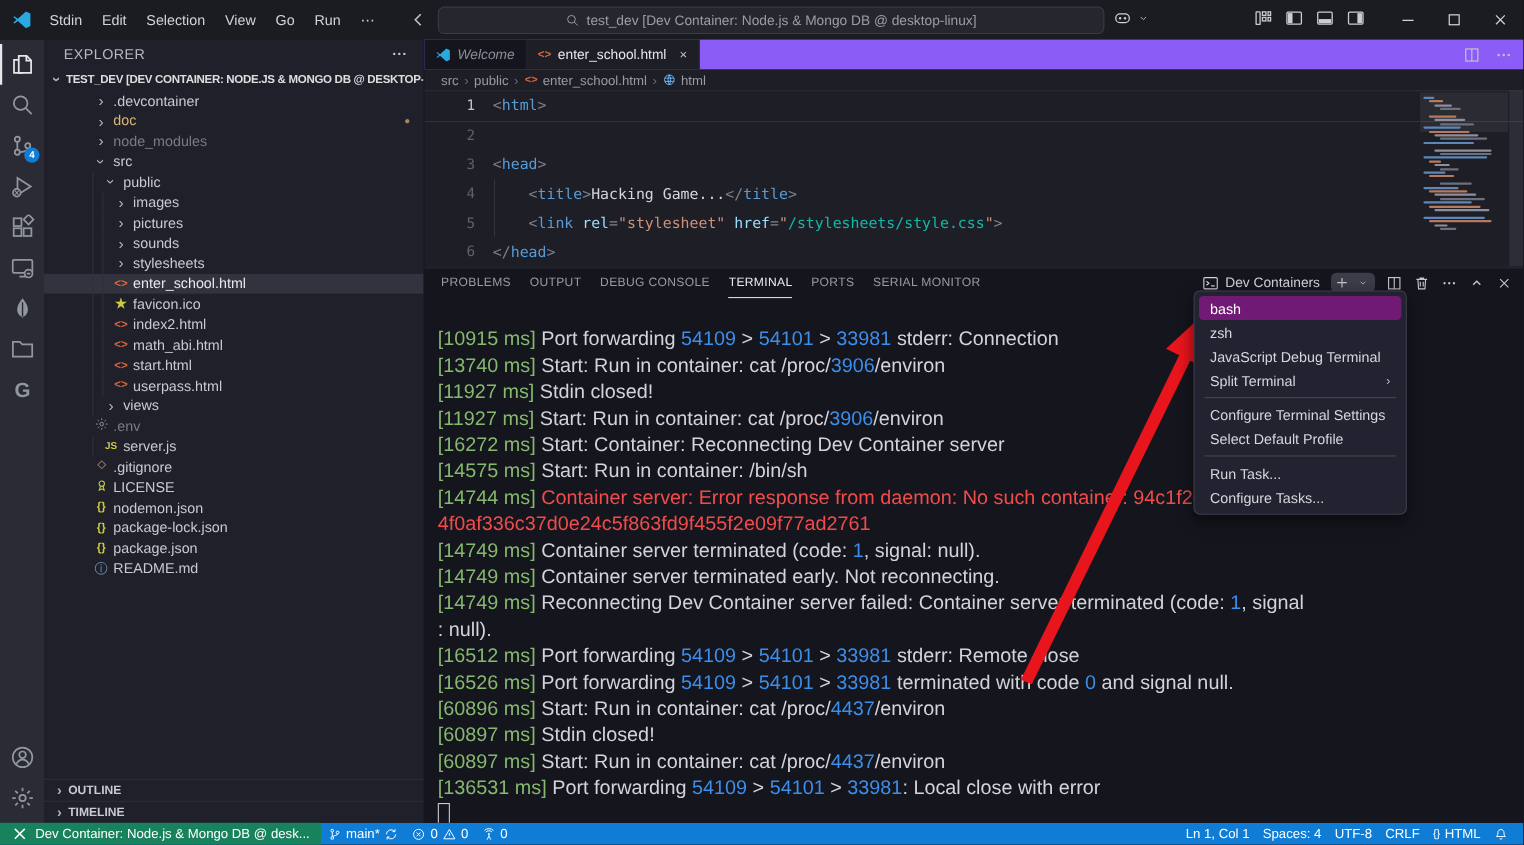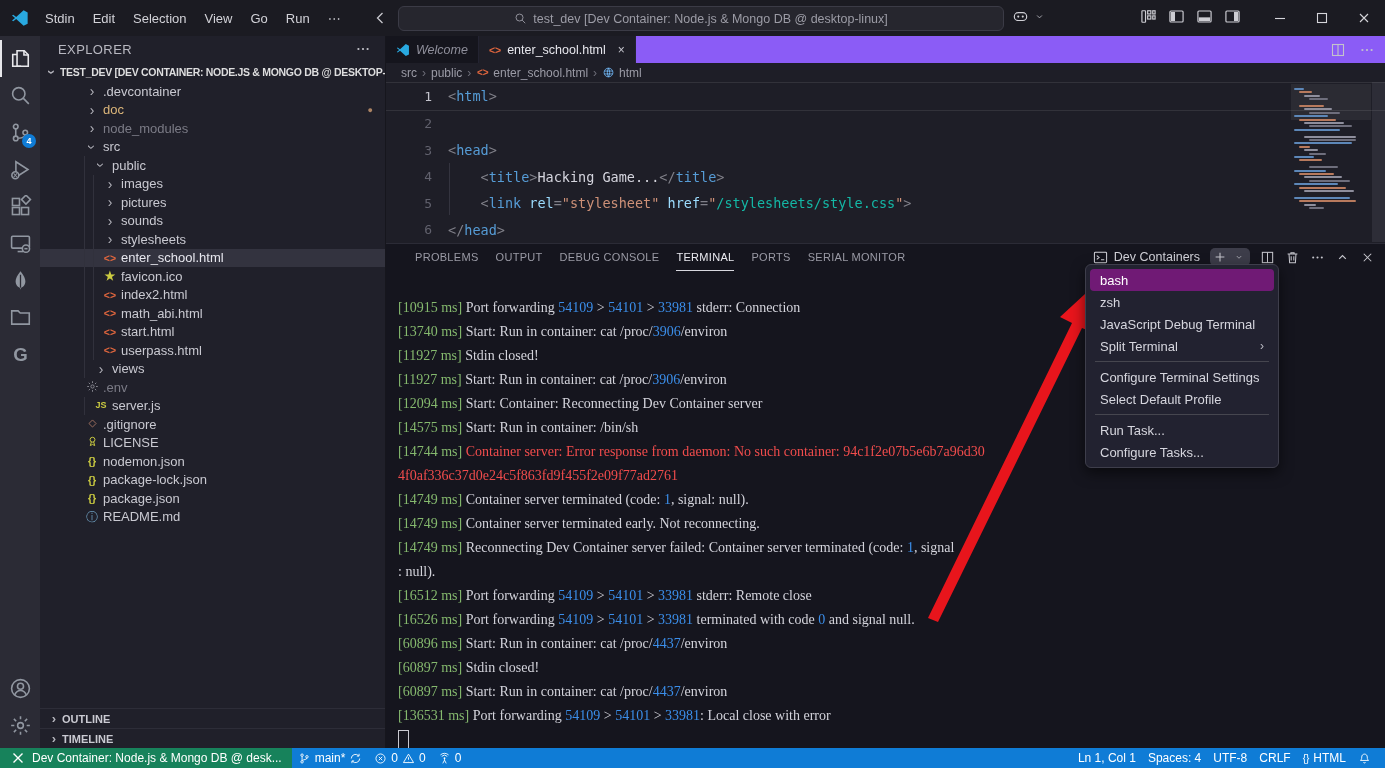--- a/index.html
+++ b/index.html
@@ -86,7 +86,7 @@
 
   
   .panel{height:504px;background:#15151e;border-top:1px solid #2b2b36;display:flex;flex-direction:column;flex:none}
-  .panel-header{height:26px;display:flex;align-items:center;padding:0 10px 0 29px;flex:none}
+  .panel-header{height:26px;display:flex;align-items:center;padding:0 10px 0 15px;flex:none}
   .ptab{font-size:11px;letter-spacing:.3px;color:#9a9aa5;margin-right:17px;height:26px;display:flex;align-items:center;border-bottom:1px solid transparent}
   .ptab.active{color:#eaeaf0;border-bottom-color:#d8d8df}
   .panel-actions{margin-left:auto;display:flex;align-items:center;gap:10px;color:#c6c6cd}

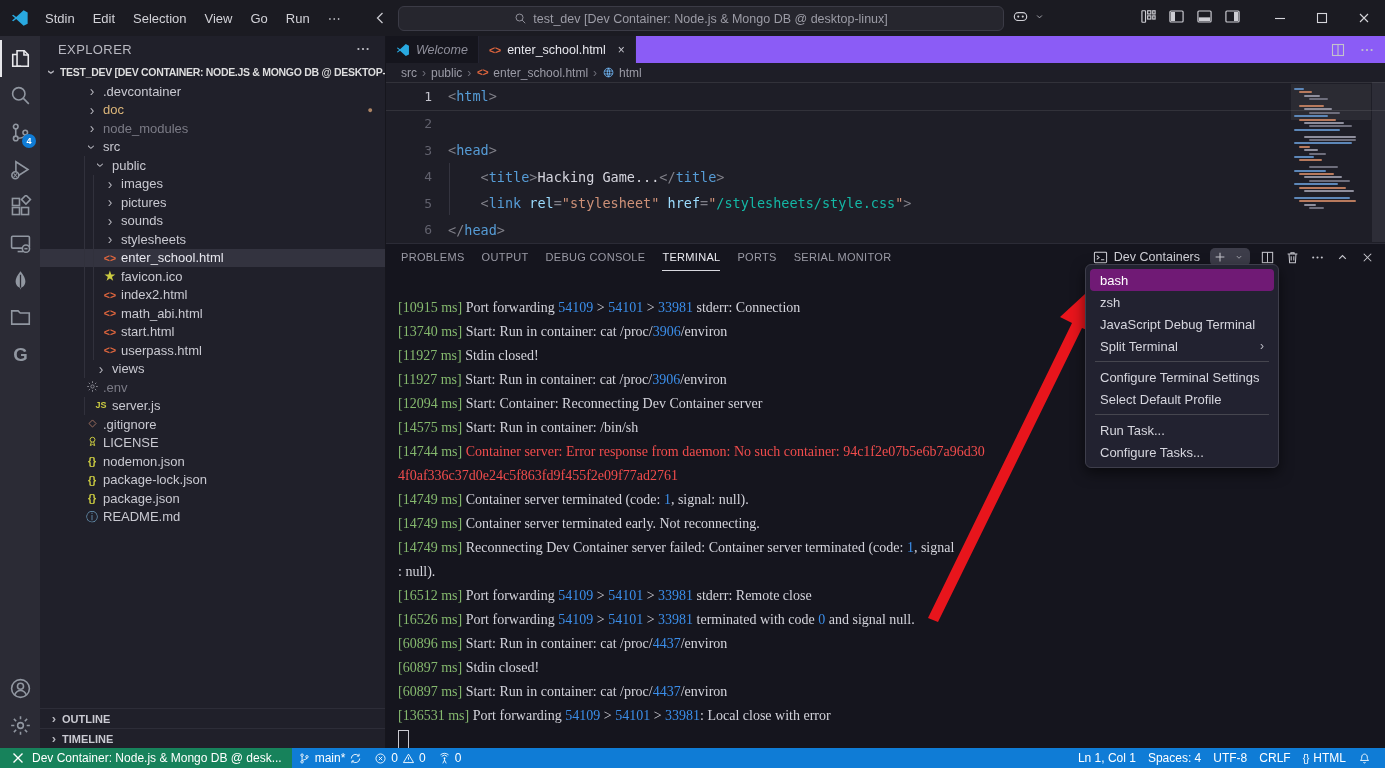--- a/index.html
+++ b/index.html
@@ -96,7 +96,7 @@
   .plusbox .chev svg{width:10px;height:10px}
   .pa-ic svg{width:15px;height:15px}
 
-  .terminal{flex:1;padding:26px 0 0 12px;font-family:Liberation Serif, serif;font-size:14px;line-height:24px;overflow:hidden}
+  .terminal{flex:1;padding:26px 0 0 12px;font-family:Liberation Sans, sans-serif;font-size:18px;line-height:24px;overflow:hidden}
   .tline{white-space:pre;height:24px}
   .seg.g{color:#85b96e}.seg.b{color:#3b8eea}.seg.r{color:#f14c4c}.seg.w{color:#d3d3db}
   .tcursor{width:9px;height:19px;border:1px solid #c9c9d1;margin-top:2px}

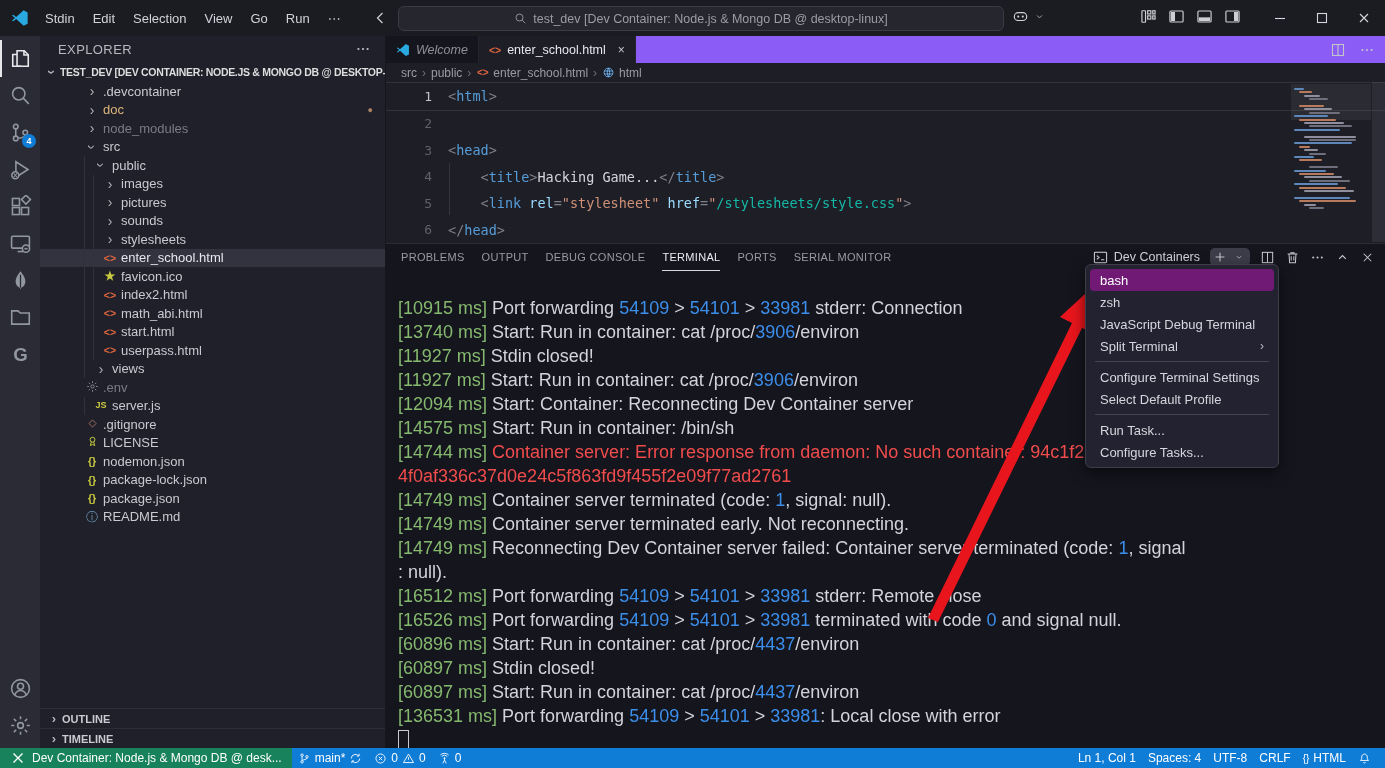--- a/index.html
+++ b/index.html
@@ -653,7 +653,7 @@
             <div class="tline"><span class="seg g">[13740 ms]</span><span class="seg w"> Start: Run in container: cat /proc/</span><span class="seg b">3906</span><span class="seg w">/environ</span></div>
             <div class="tline"><span class="seg g">[11927 ms]</span><span class="seg w"> Stdin closed!</span></div>
             <div class="tline"><span class="seg g">[11927 ms]</span><span class="seg w"> Start: Run in container: cat /proc/</span><span class="seg b">3906</span><span class="seg w">/environ</span></div>
-            <div class="tline"><span class="seg g">[12094 ms]</span><span class="seg w"> Start: Container: Reconnecting Dev Container server</span></div>
+            <div class="tline"><span class="seg g">[16272 ms]</span><span class="seg w"> Start: Container: Reconnecting Dev Container server</span></div>
             <div class="tline"><span class="seg g">[14575 ms]</span><span class="seg w"> Start: Run in container: /bin/sh</span></div>
             <div class="tline"><span class="seg g">[14744 ms]</span><span class="seg r"> Container server: Error response from daemon: No such container: 94c1f2e07b5e6b7a96d30</span></div>
             <div class="tline"><span class="seg r">4f0af336c37d0e24c5f863fd9f455f2e09f77ad2761</span></div>

